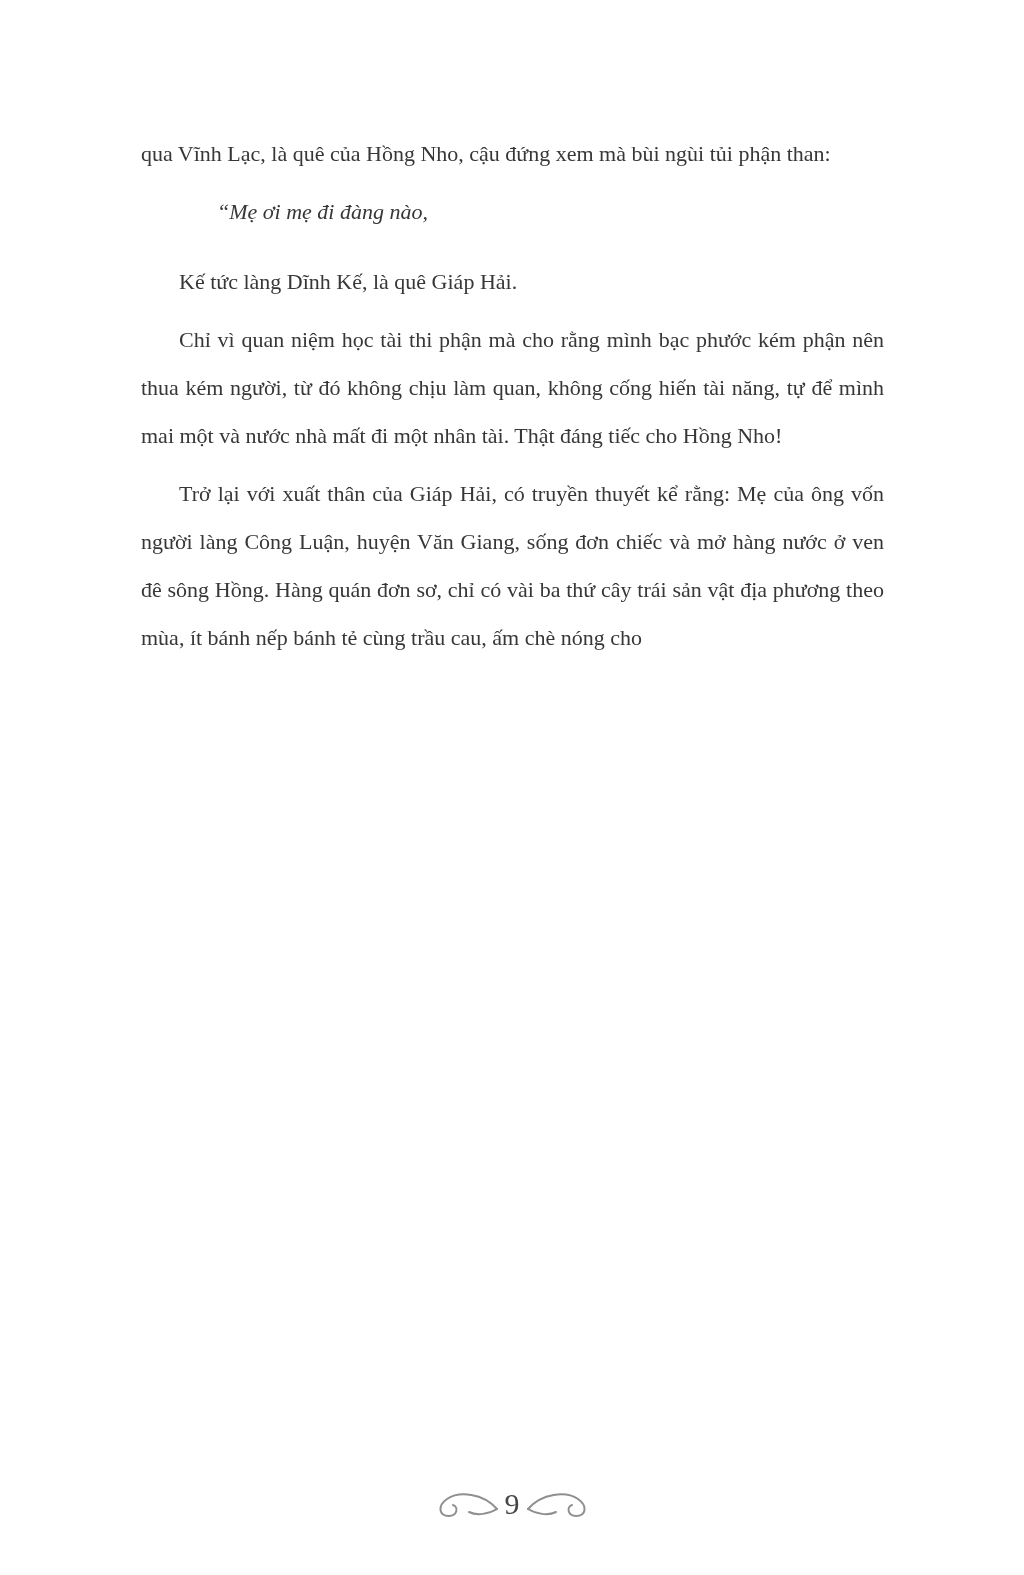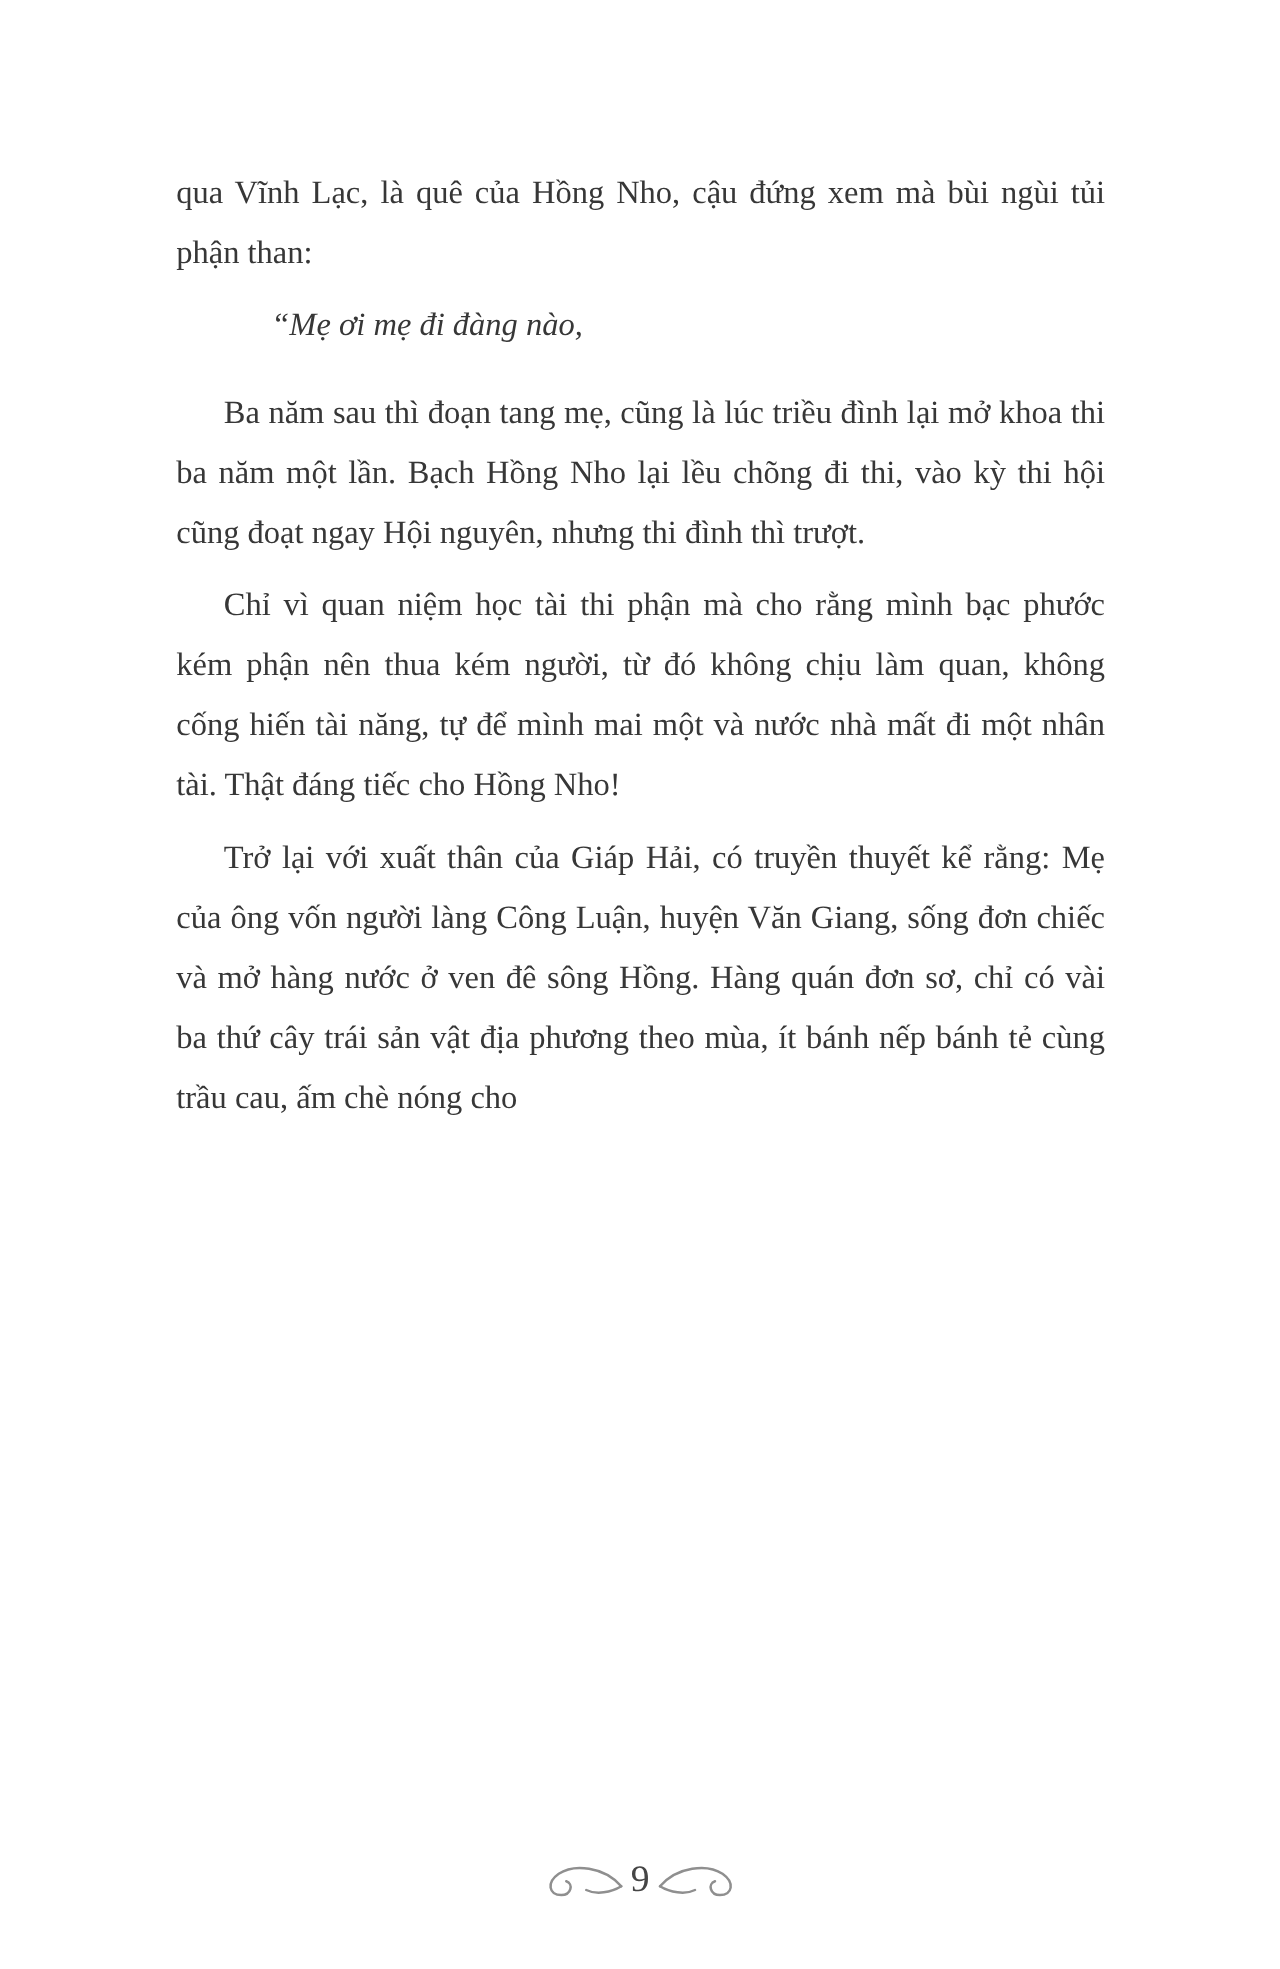--- a/index.html
+++ b/index.html
@@ -21,7 +21,7 @@
     top: 130px;
     left: 141px;
     right: 140px;
-    font-size: 26px;
+    font-size: 22px;
     line-height: 48px;
   }
   p.para {

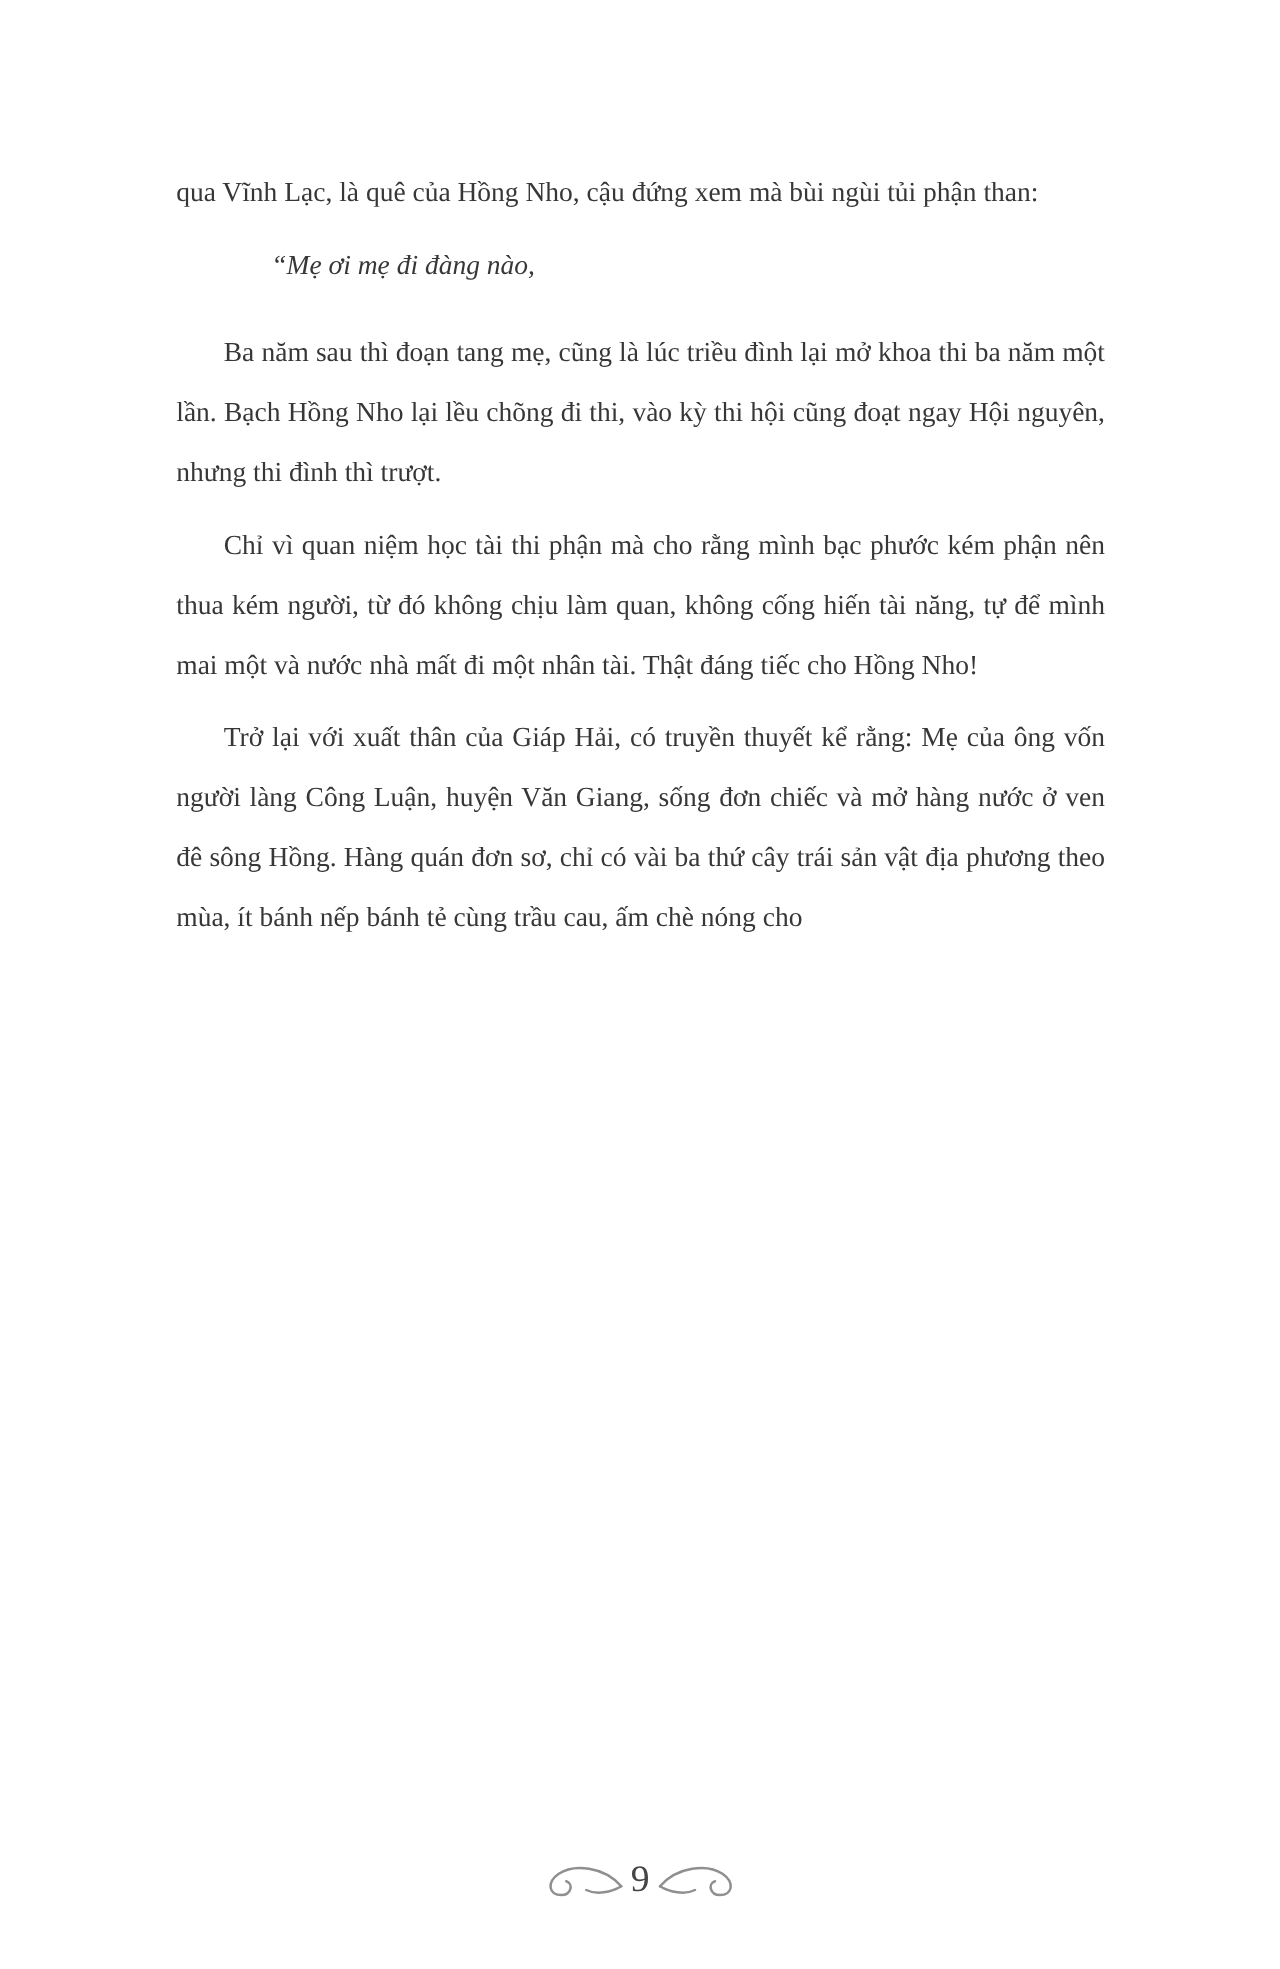--- a/index.html
+++ b/index.html
@@ -82,6 +82,7 @@
       <p>“Mẹ ơi mẹ đi đàng nào,</p>
     </div>
 
+    <p class="para indent">Kế tức làng Dĩnh Kế, là quê Giáp Hải.</p>
     <p class="para indent">Ba năm sau thì đoạn tang mẹ, cũng là lúc triều đình lại mở khoa thi ba năm một lần. Bạch Hồng Nho lại lều chõng đi thi, vào kỳ thi hội cũng đoạt ngay Hội nguyên, nhưng thi đình thì trượt.</p>
     <p class="para indent">Chỉ vì quan niệm học tài thi phận mà cho rằng mình bạc phước kém phận nên thua kém người, từ đó không chịu làm quan, không cống hiến tài năng, tự để mình mai một và nước nhà mất đi một nhân tài. Thật đáng tiếc cho Hồng Nho!</p>
     <p class="para indent">Trở lại với xuất thân của Giáp Hải, có truyền thuyết kể rằng: Mẹ của ông vốn người làng Công Luận, huyện Văn Giang, sống đơn chiếc và mở hàng nước ở ven đê sông Hồng. Hàng quán đơn sơ, chỉ có vài ba thứ cây trái sản vật địa phương theo mùa, ít bánh nếp bánh tẻ cùng trầu cau, ấm chè nóng cho</p>

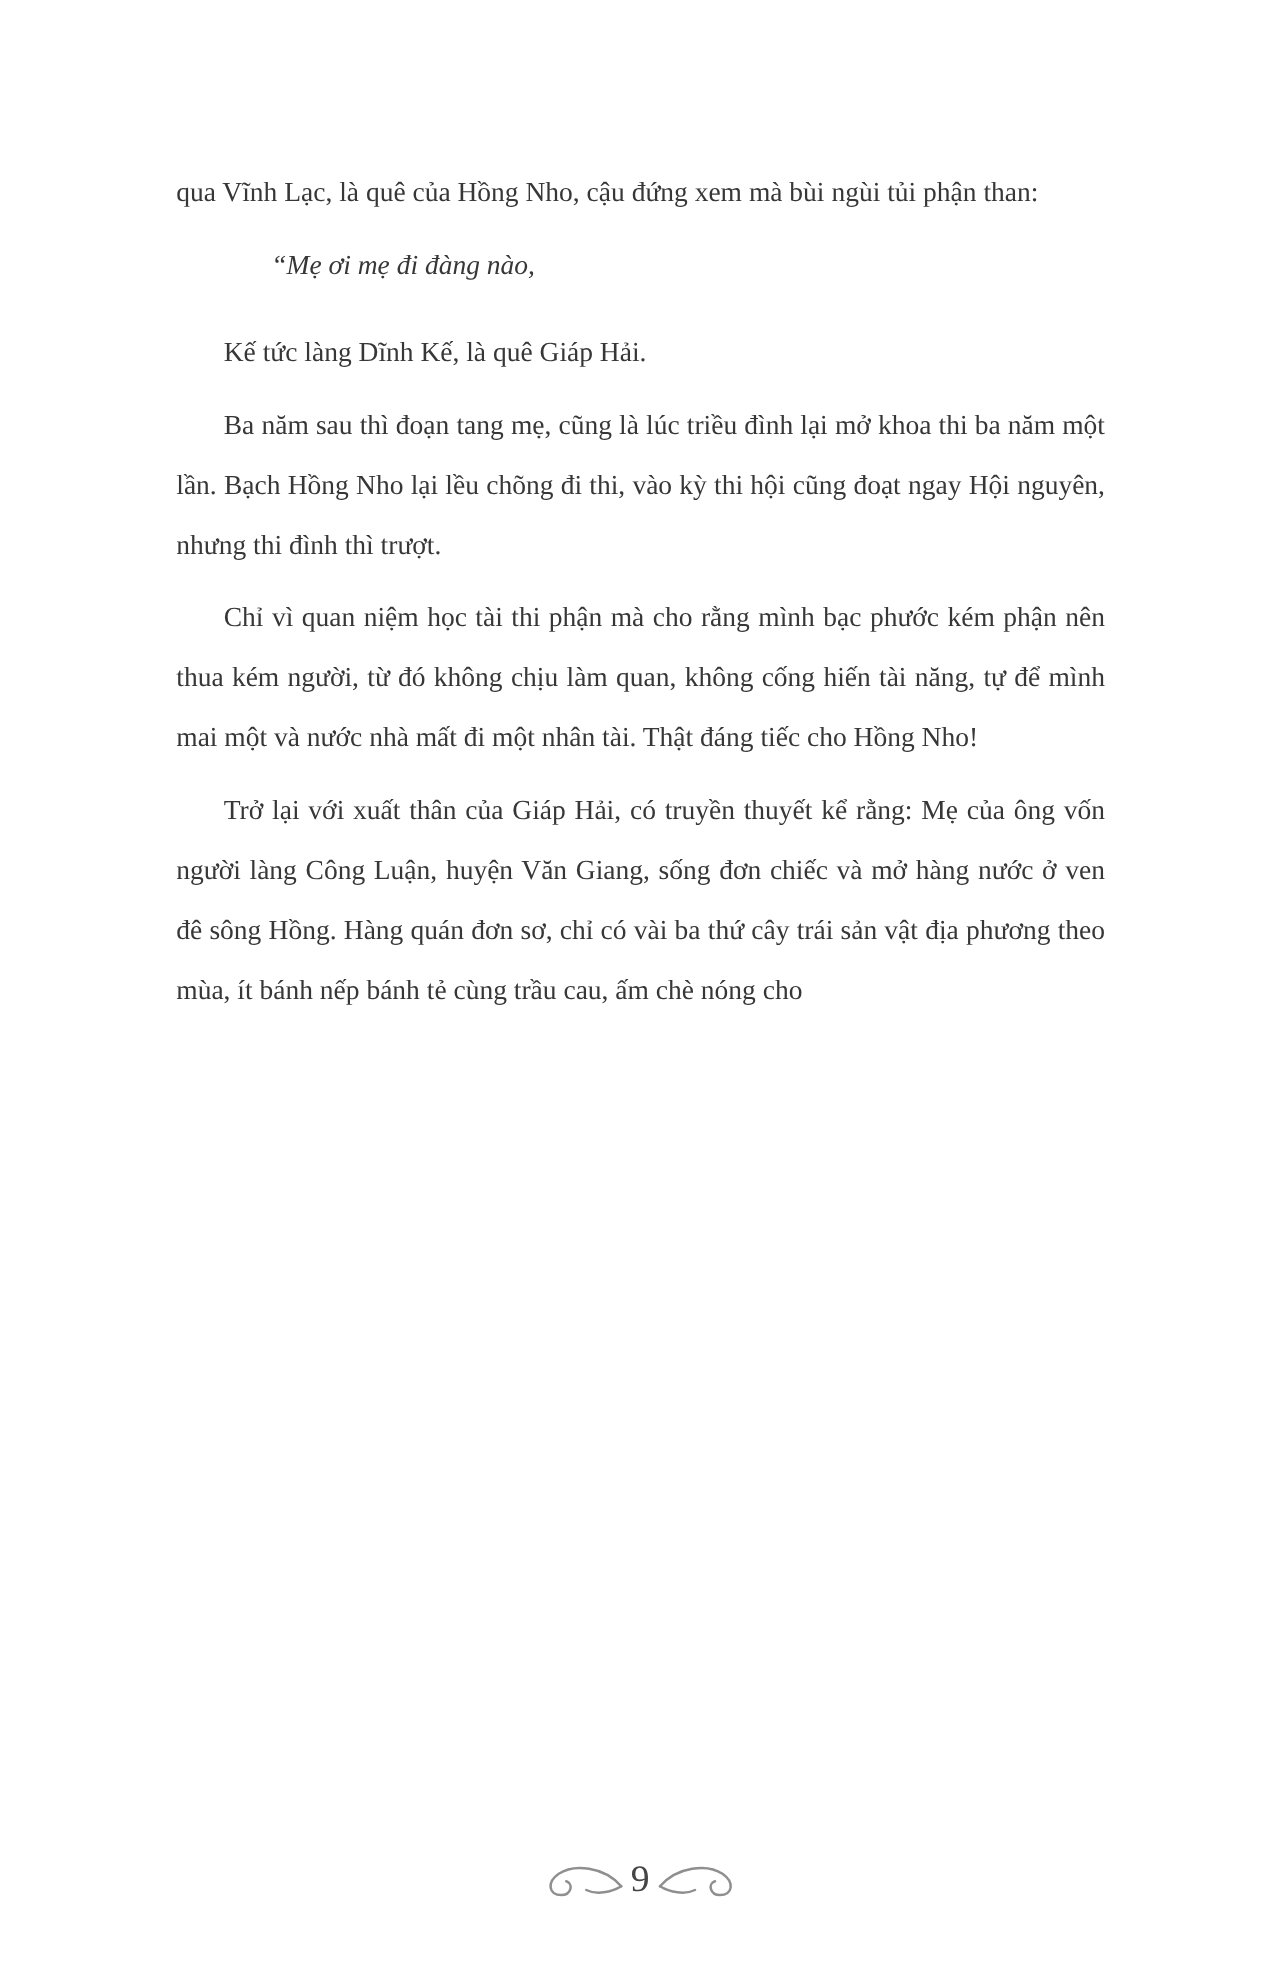--- a/index.html
+++ b/index.html
@@ -83,7 +83,6 @@
     </div>
 
     <p class="para indent">Kế tức làng Dĩnh Kế, là quê Giáp Hải.</p>
-    <p class="para indent">Ba năm sau thì đoạn tang mẹ, cũng là lúc triều đình lại mở khoa thi ba năm một lần. Bạch Hồng Nho lại lều chõng đi thi, vào kỳ thi hội cũng đoạt ngay Hội nguyên, nhưng thi đình thì trượt.</p>
     <p class="para indent">Chỉ vì quan niệm học tài thi phận mà cho rằng mình bạc phước kém phận nên thua kém người, từ đó không chịu làm quan, không cống hiến tài năng, tự để mình mai một và nước nhà mất đi một nhân tài. Thật đáng tiếc cho Hồng Nho!</p>
     <p class="para indent">Trở lại với xuất thân của Giáp Hải, có truyền thuyết kể rằng: Mẹ của ông vốn người làng Công Luận, huyện Văn Giang, sống đơn chiếc và mở hàng nước ở ven đê sông Hồng. Hàng quán đơn sơ, chỉ có vài ba thứ cây trái sản vật địa phương theo mùa, ít bánh nếp bánh tẻ cùng trầu cau, ấm chè nóng cho</p>
 

